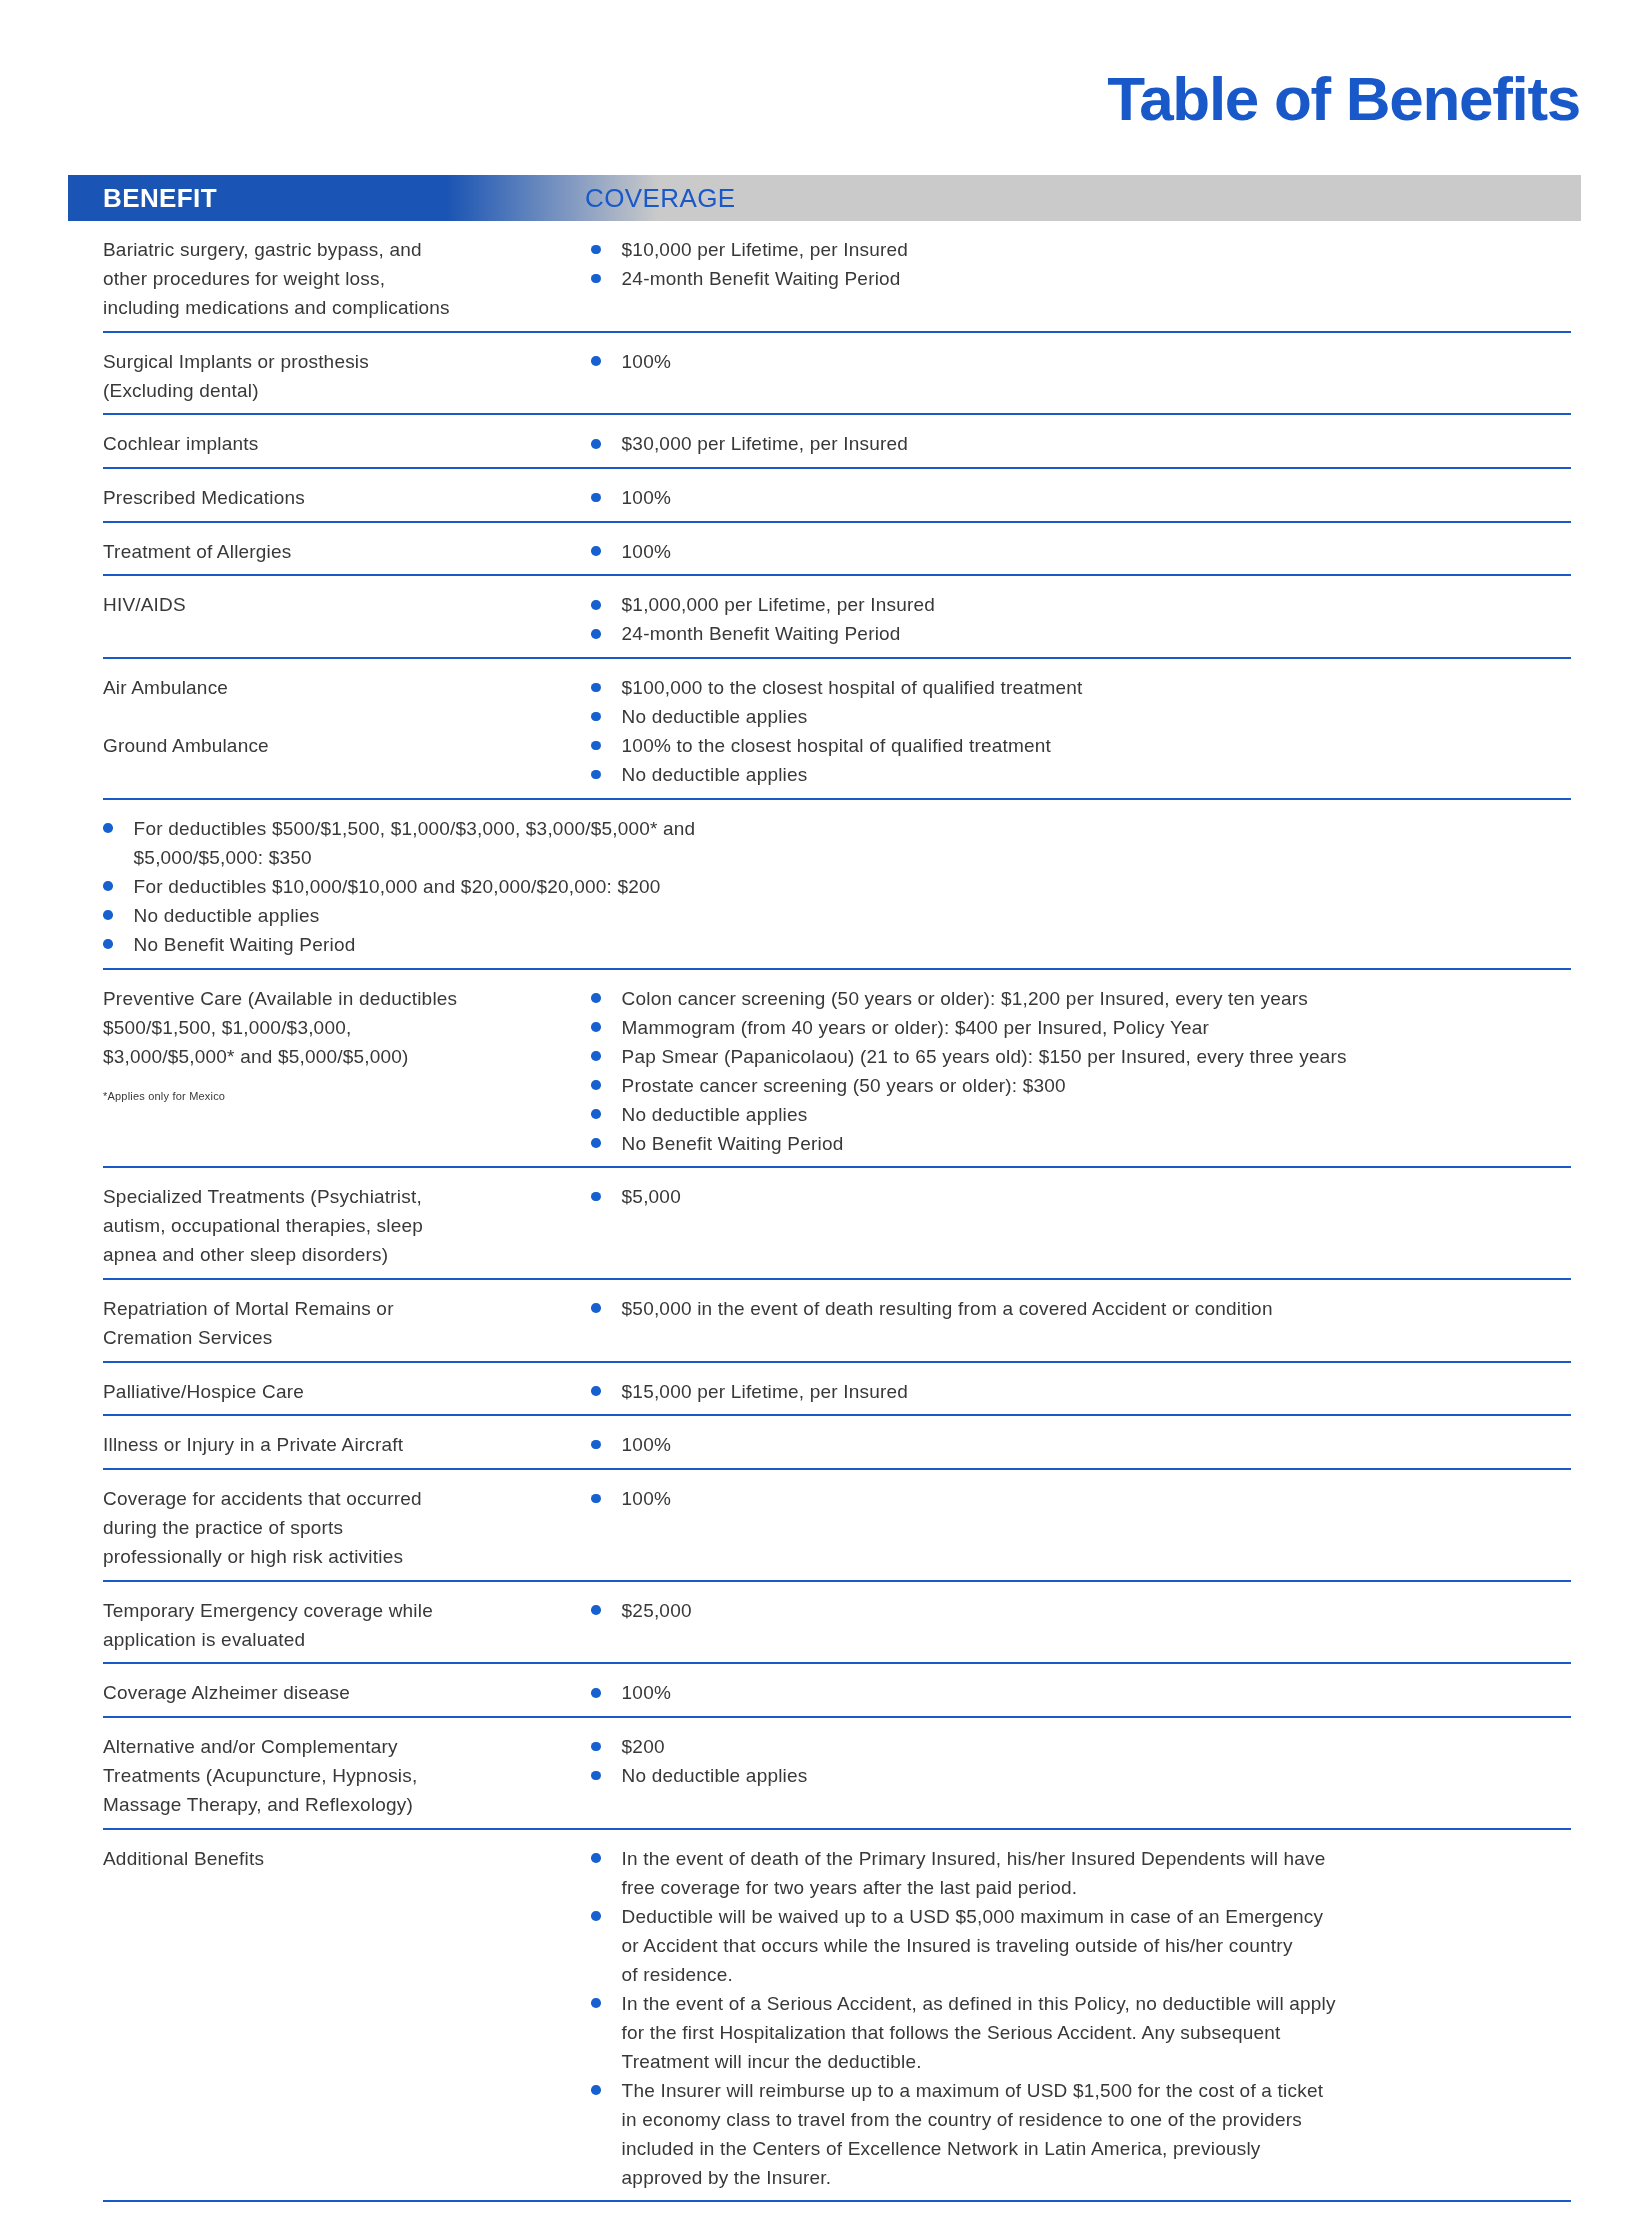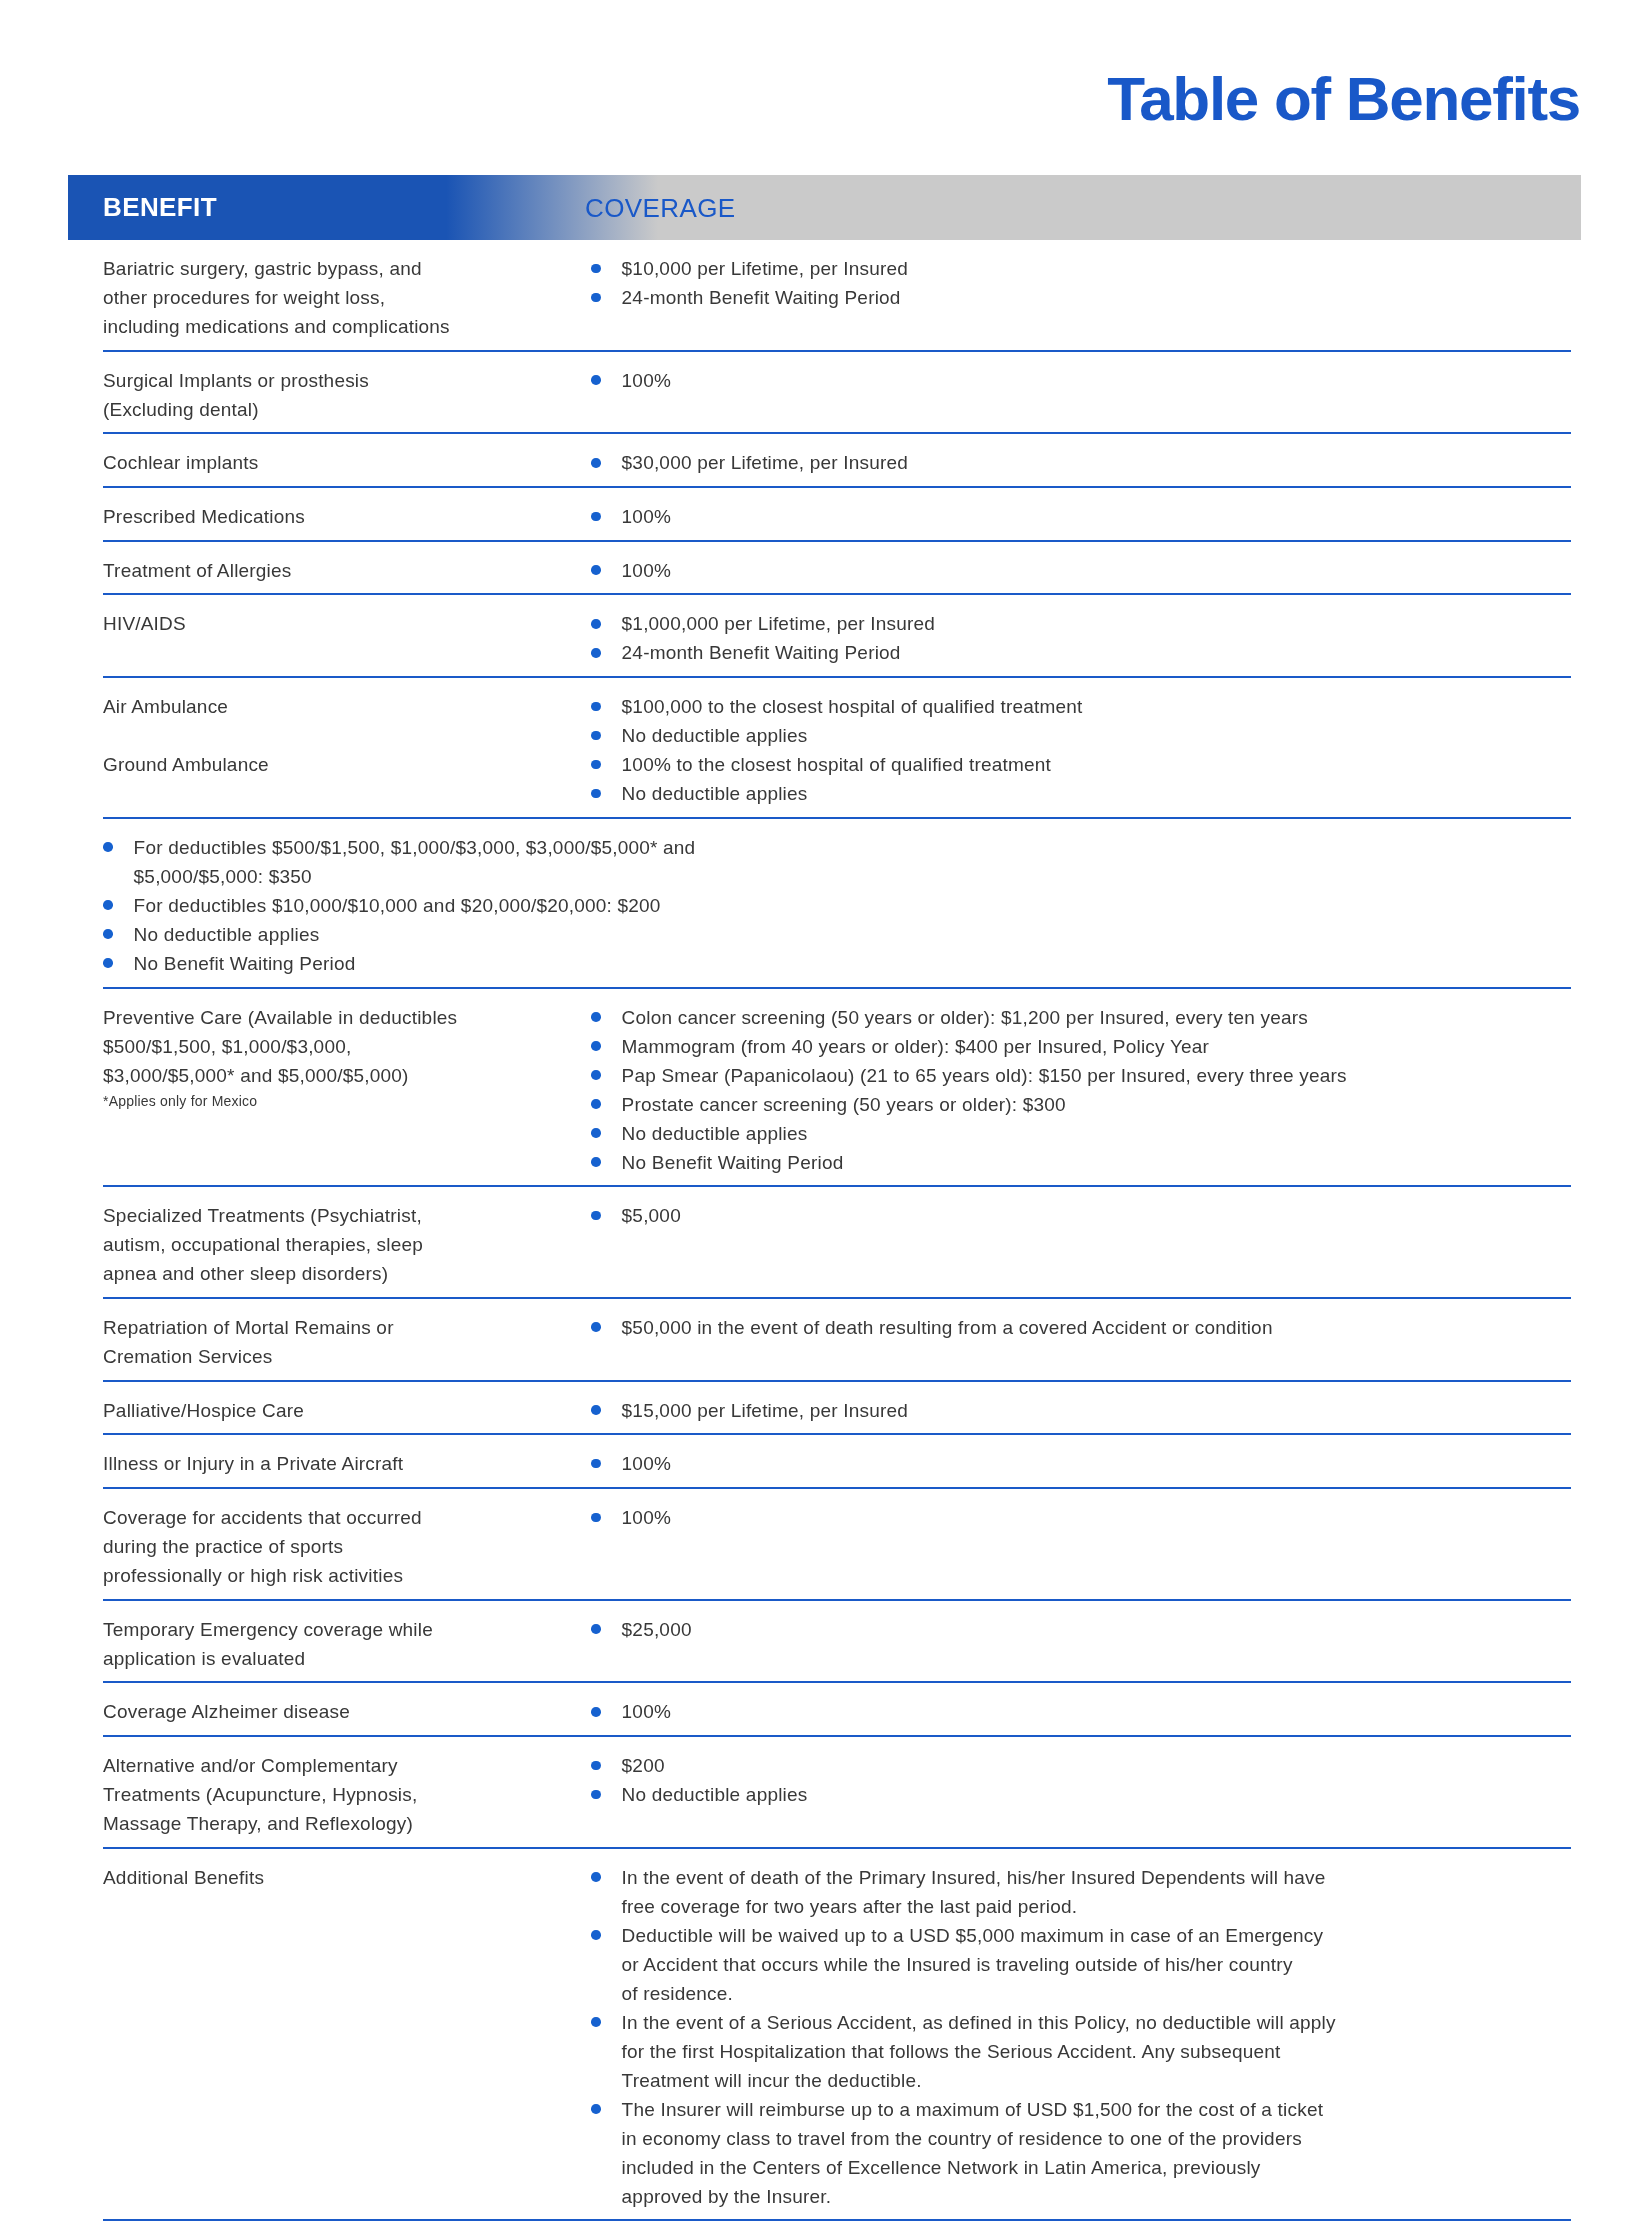--- a/index.html
+++ b/index.html
@@ -26,7 +26,7 @@
   }
   .band{
     margin:45px 70px 0 68px;
-    height:65px;
+    height:46px;
     position:relative;
     display:flex;align-items:center;
     background:linear-gradient(90deg,var(--band-blue) 0%,var(--band-blue) 25%,var(--band-gray) 39%,var(--band-gray) 100%);

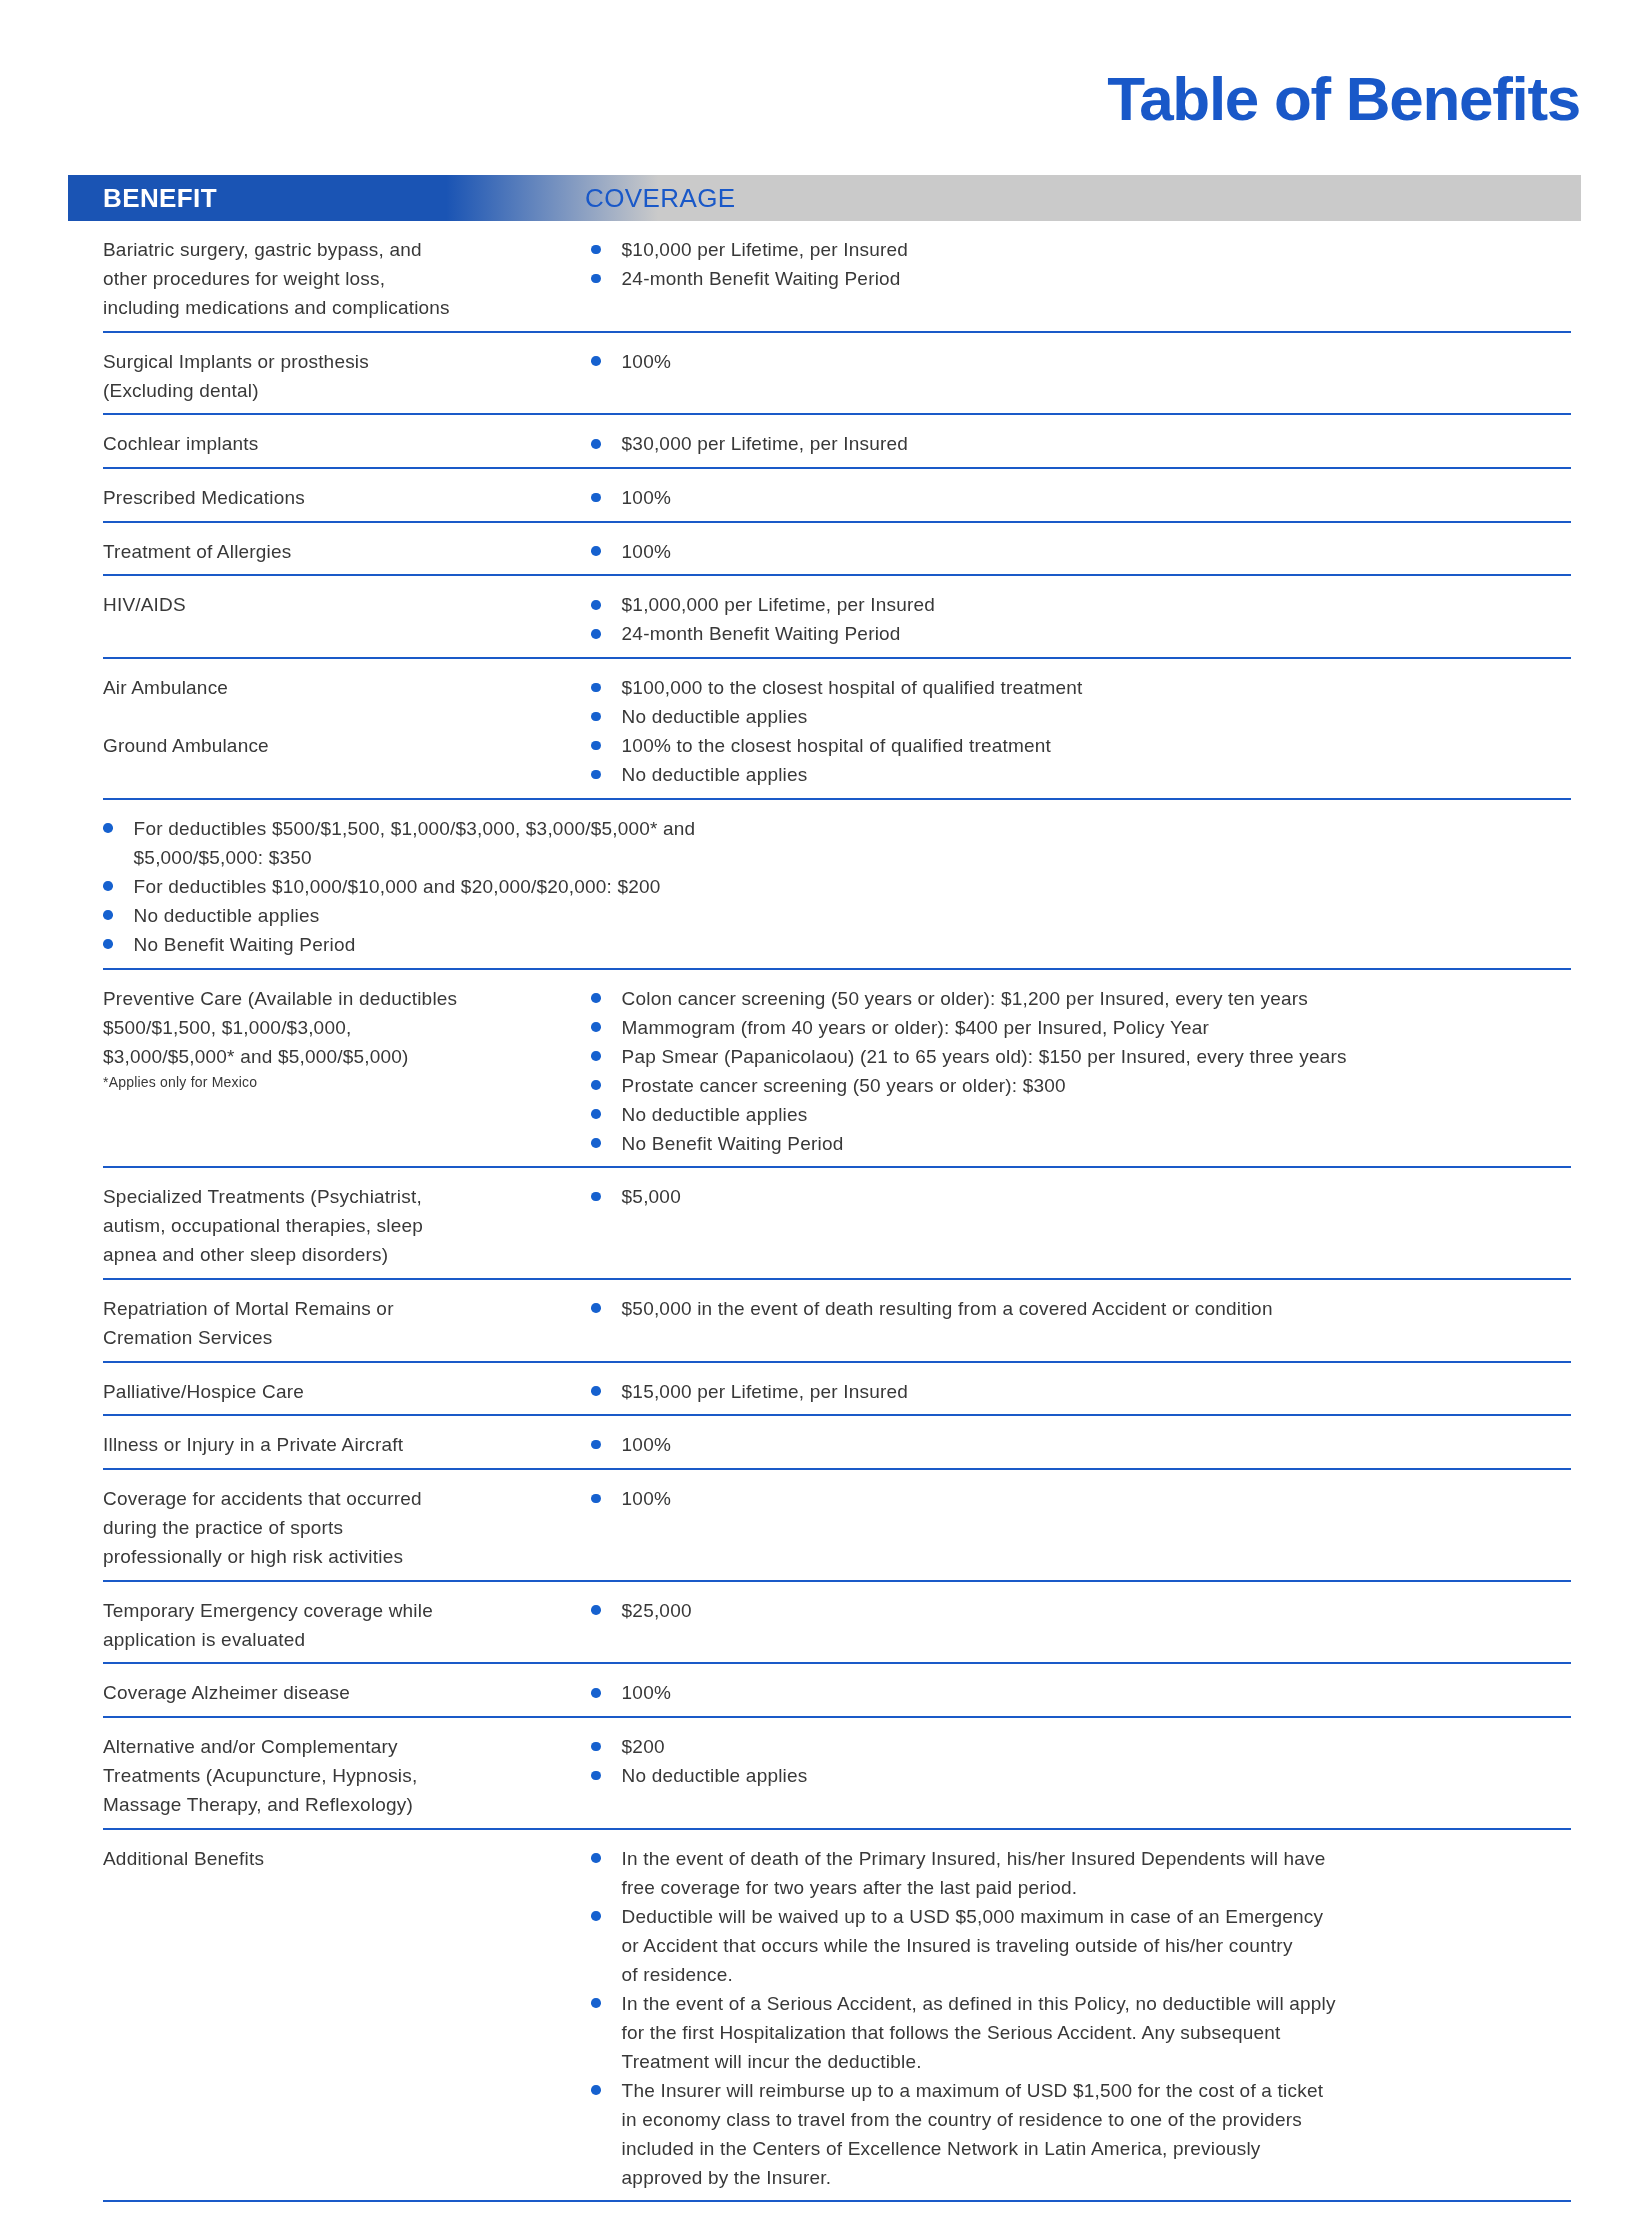--- a/index.html
+++ b/index.html
@@ -61,7 +61,7 @@
     width:488px;flex-shrink:0;padding-right:17.4px;
     white-space:pre-line;letter-spacing:0.2px;
   }
-  .benefit-note{font-size:14px;line-height:22.6px;margin-top:0;}
+  .benefit-note{font-size:11px;line-height:22.6px;margin-top:14px;}
   .coverage-list{flex:1;list-style:none;}
   .coverage-item{display:flex;}
   .dot{

